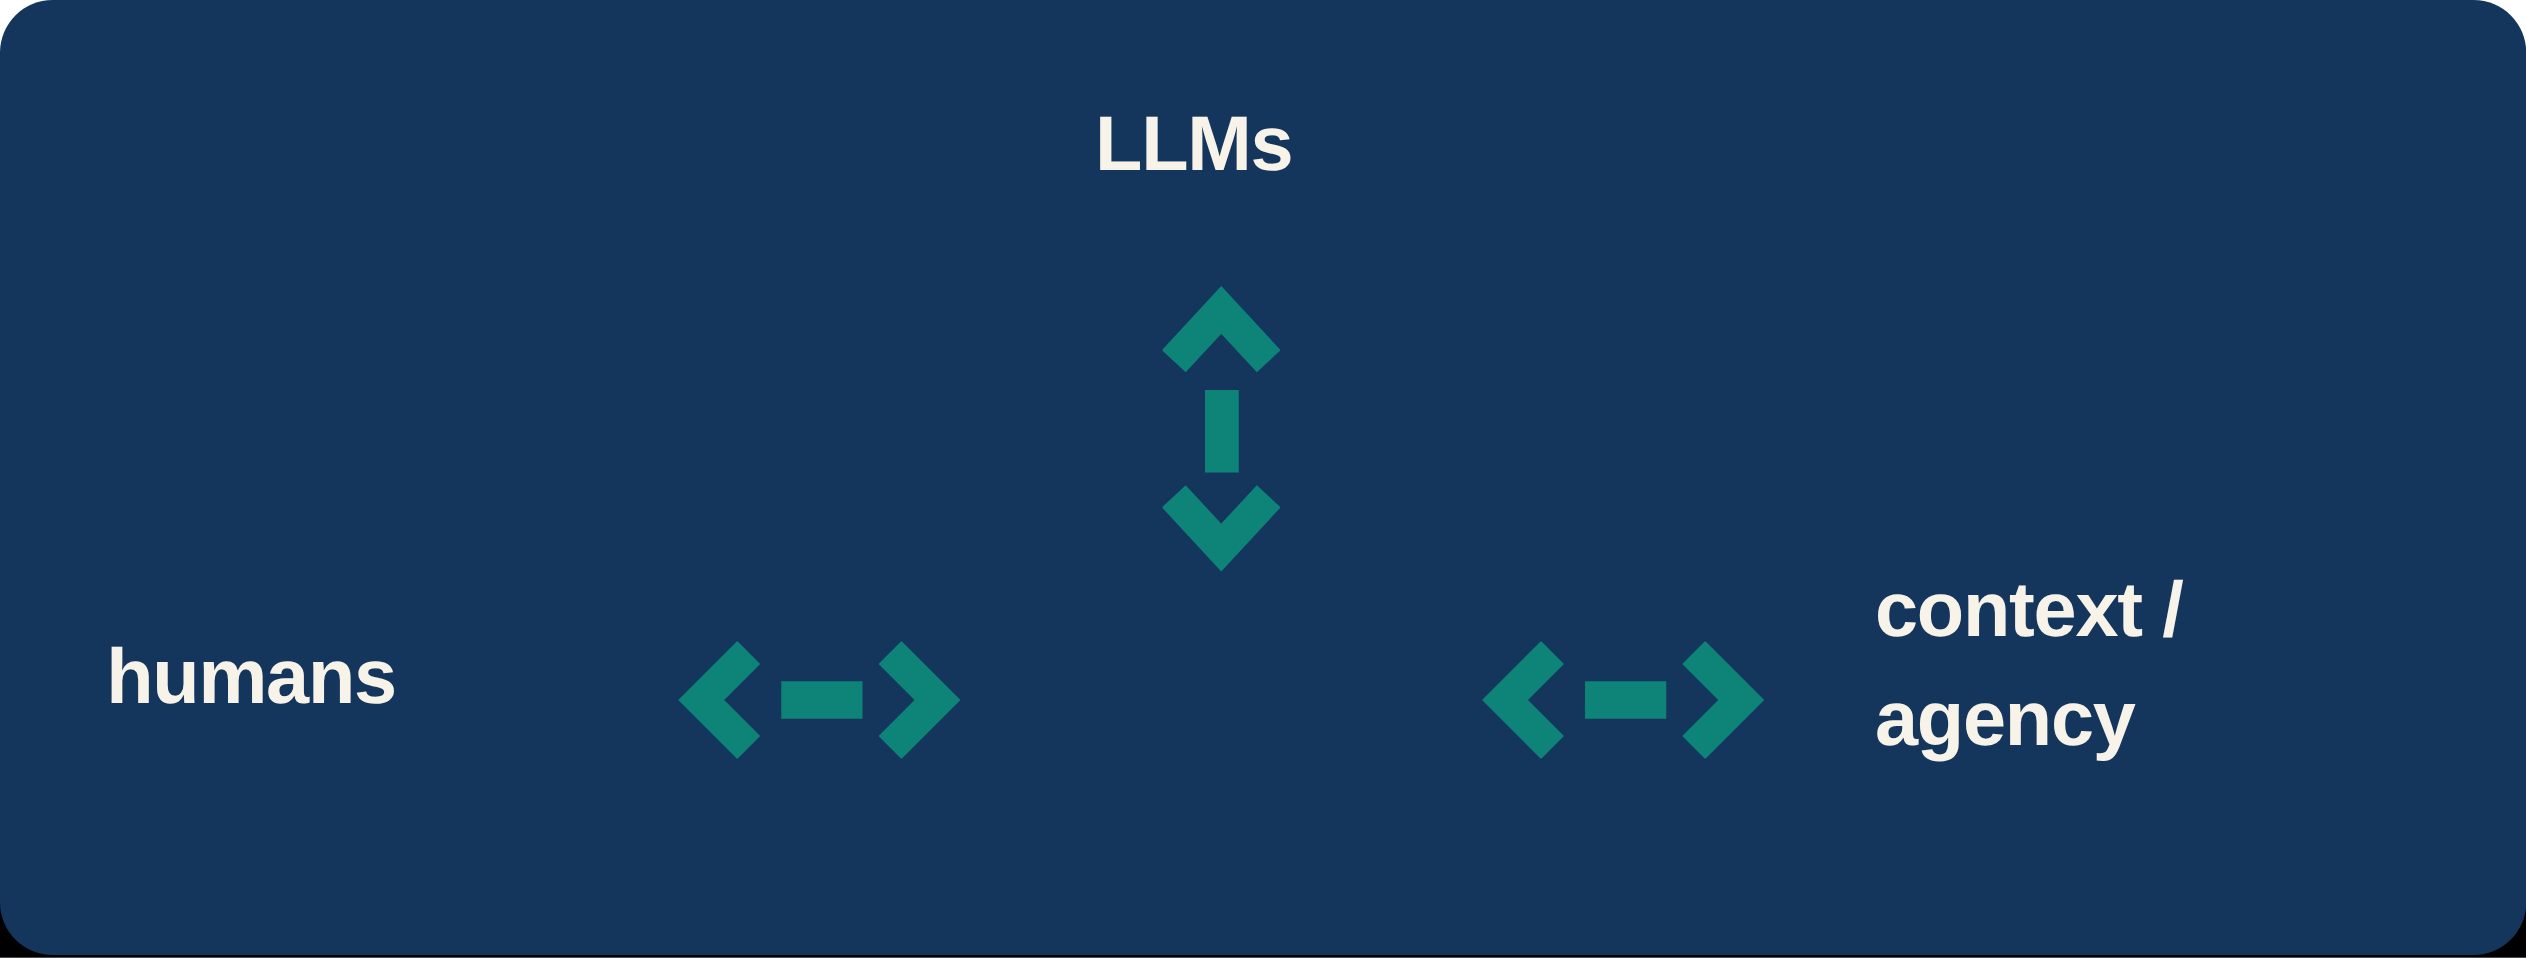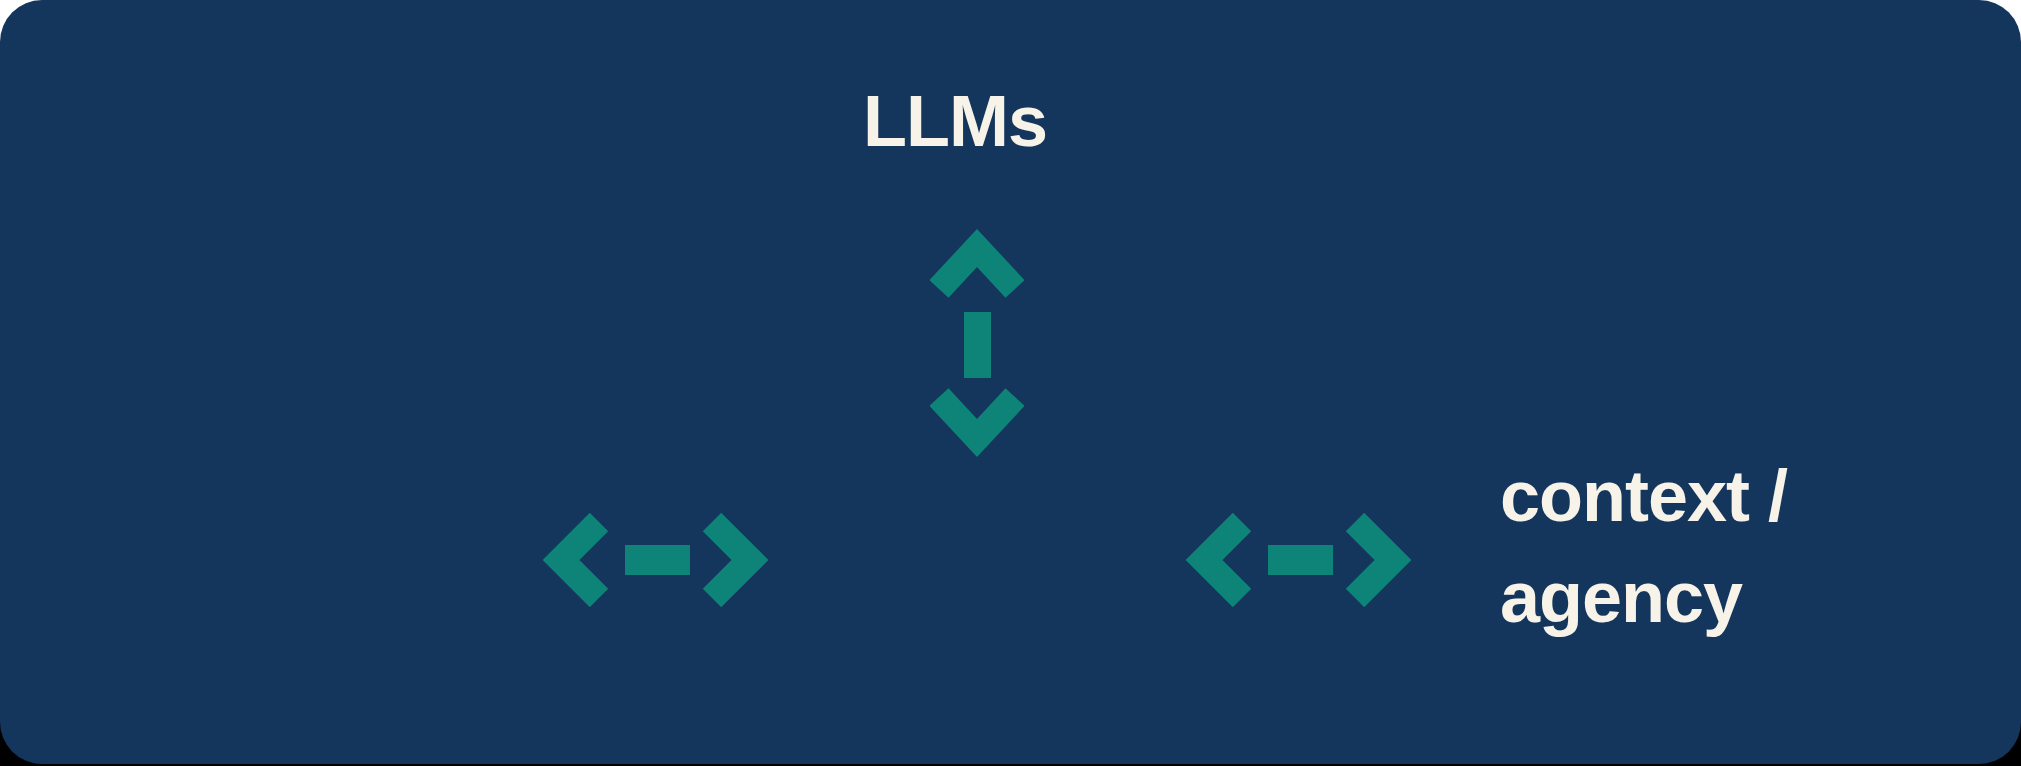--- a/index.html
+++ b/index.html
@@ -25,7 +25,7 @@
   .node {
     position: absolute;
     color: var(--text-cream);
-    font-size: 72px;
+    font-size: 62px;
     font-weight: 700;
     line-height: 1;
     white-space: pre-line;

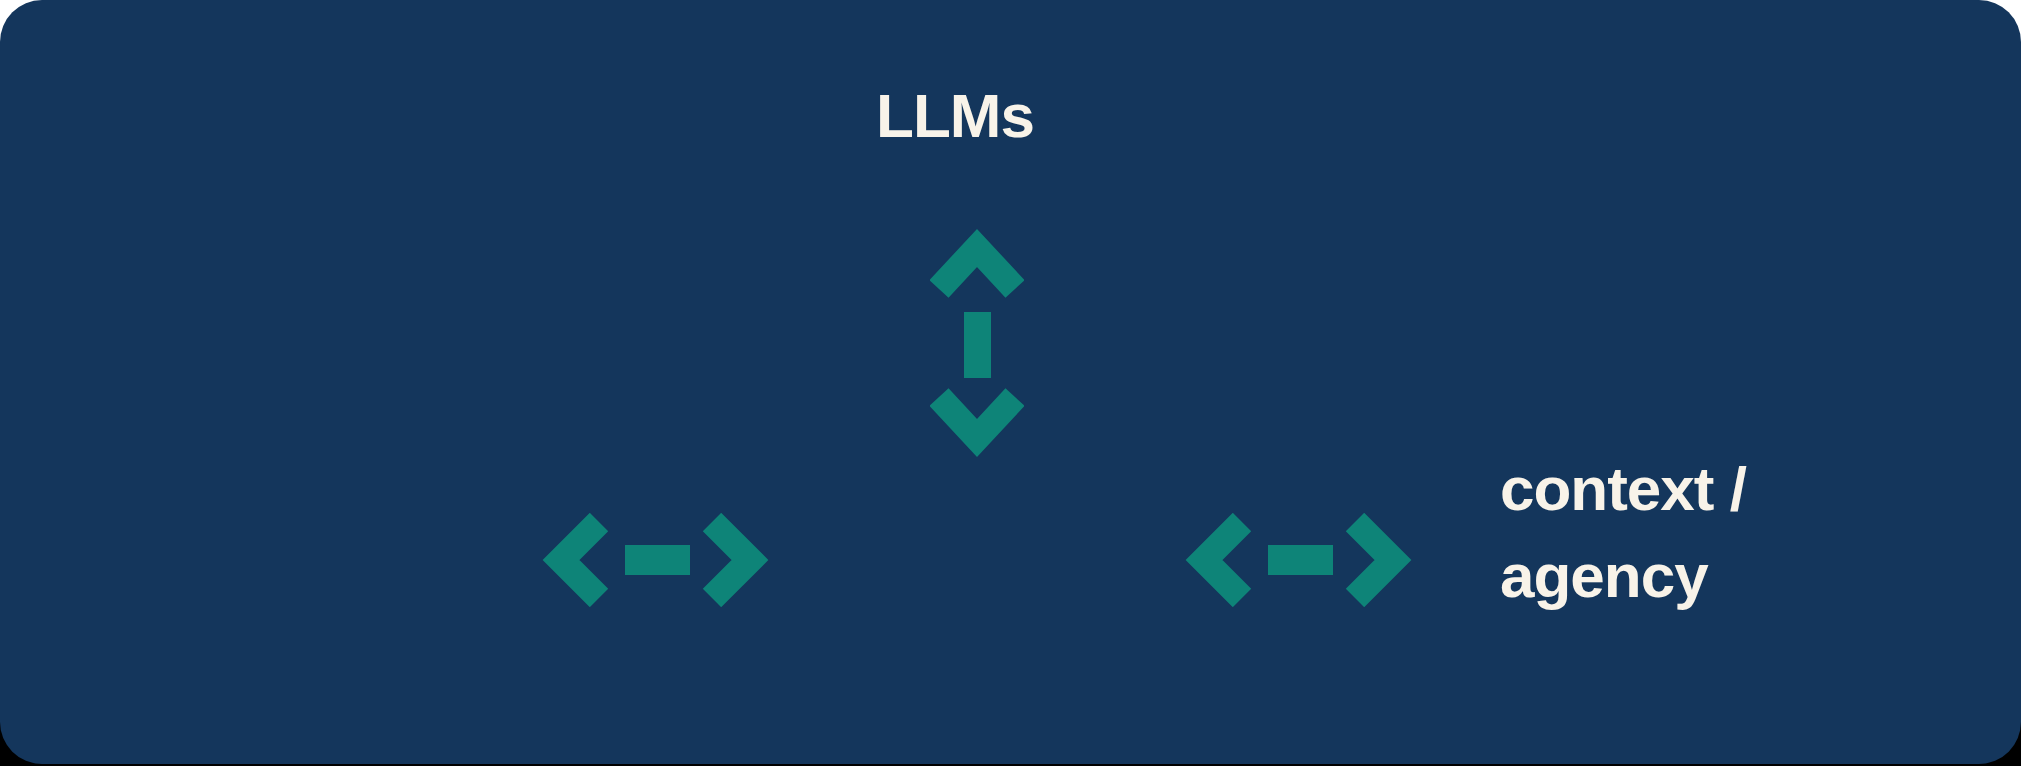--- a/index.html
+++ b/index.html
@@ -56,6 +56,7 @@
     </svg>
   </div>
 
+  <div class="node node-humans">humans</div>
 
   <div class="connector conn-h1">
     <svg width="227" height="94" viewBox="0 0 227 94" aria-hidden="true">

